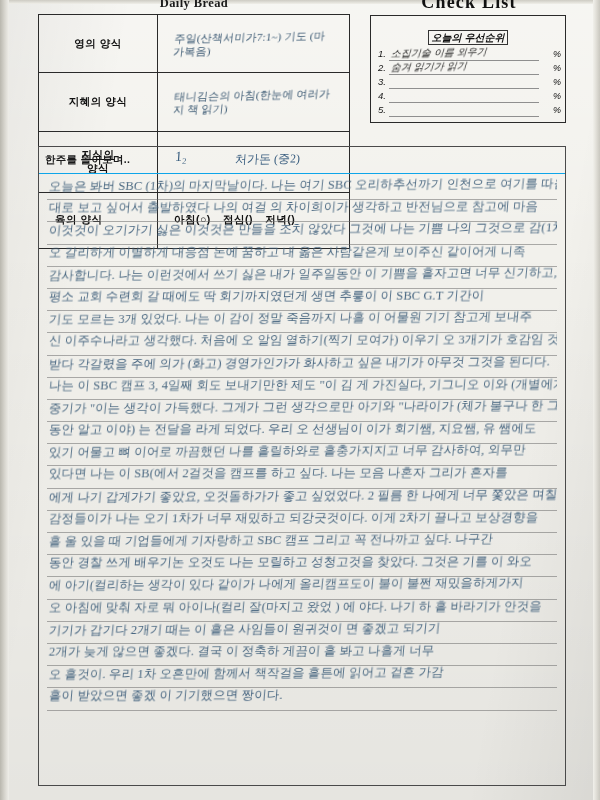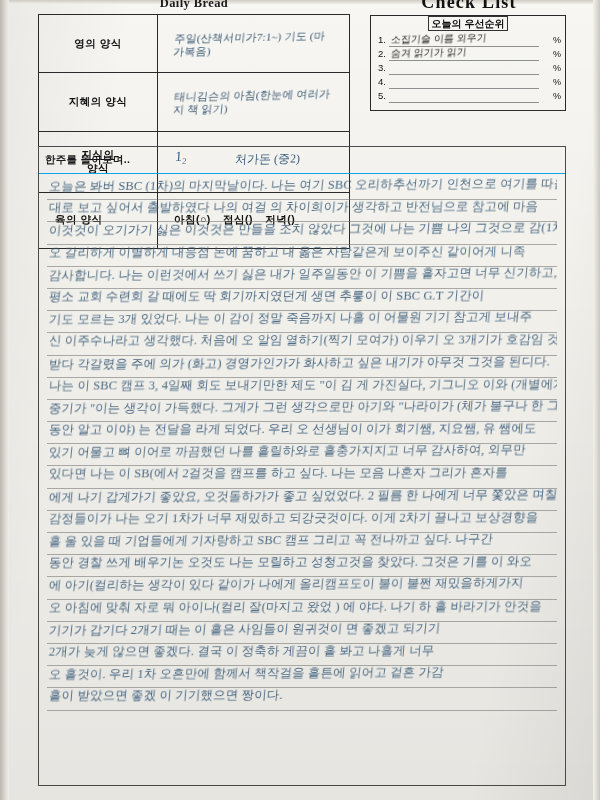--- a/index.html
+++ b/index.html
@@ -146,10 +146,11 @@
   .cl-box {
     border: 1.4px solid #2a2a2a;
     width: 196px;
-    height: 96px;
+    height: 108px;
     box-sizing: border-box;
     position: relative;
-    padding-top: 0;
+    padding-top: 14px;
+    font-style: italic;
   }
   .cl-head {
     text-align: center;

